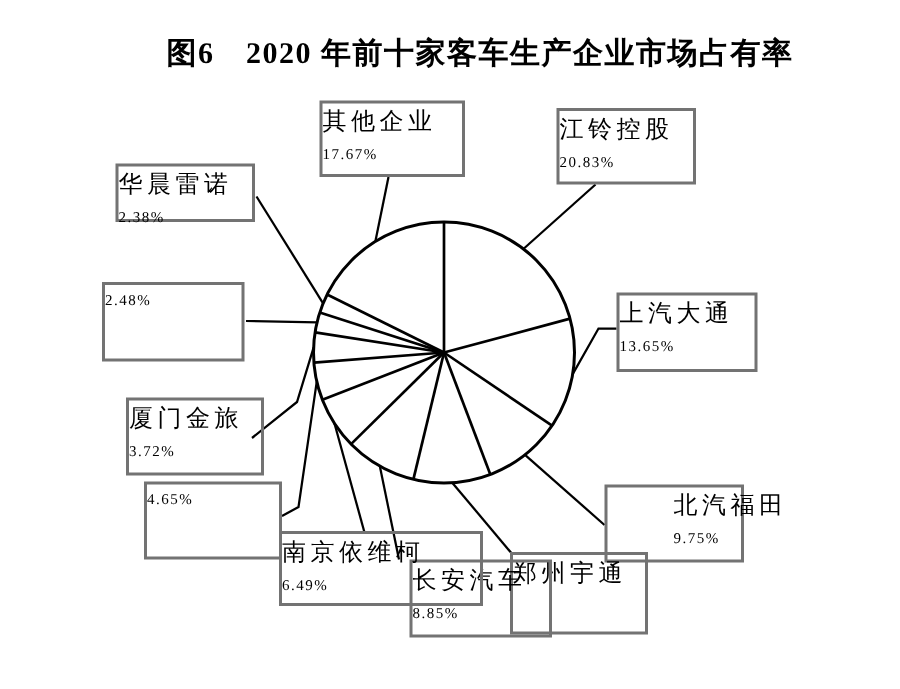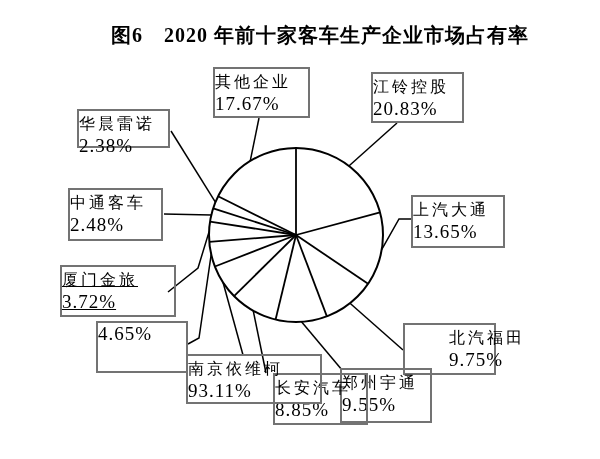--- a/index.html
+++ b/index.html
@@ -17,7 +17,7 @@
     text-align:left;box-sizing:border-box;
   }
   .callout .nm{font-size:16px;letter-spacing:3px;line-height:23px;margin-top:1px;white-space:nowrap;}
-  .callout .pc{font-size:19px;letter-spacing:1px;line-height:21px;white-space:nowrap;}
+  .callout .pc{font-size:10px;letter-spacing:1px;line-height:21px;white-space:nowrap;}
   .co0{left:371px;top:72px;width:93px;height:51px;}
   .co1{left:411px;top:195px;width:94px;height:53px;}
   .co2{left:403px;top:323px;width:93px;height:52px;padding-left:44px;}

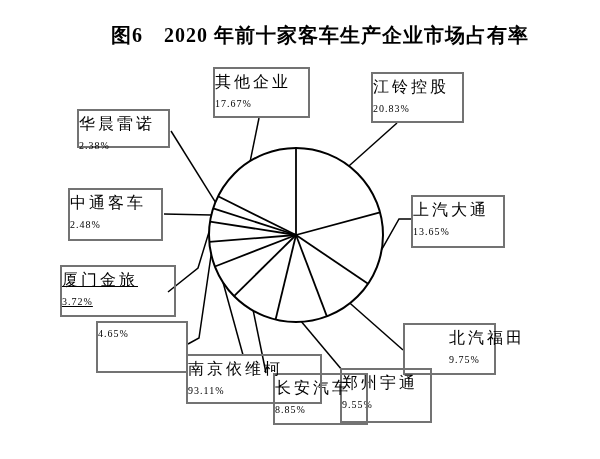--- a/index.html
+++ b/index.html
@@ -93,7 +93,6 @@
   <div class="pc">3.72%</div>
 </div>
 <div class="callout co8">
-  <div class="nm">中通客车</div>
   <div class="pc">2.48%</div>
 </div>
 <div class="callout co9">

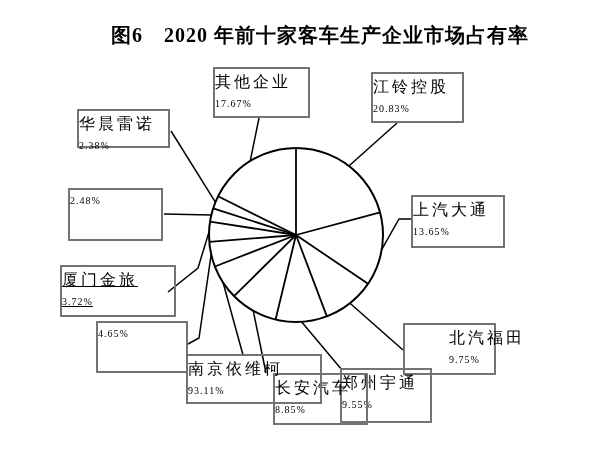--- a/index.html
+++ b/index.html
@@ -25,7 +25,7 @@
   .co4{left:273px;top:373px;width:95px;height:52px;}
   .co5{left:186px;top:354px;width:136px;height:50px;}
   .co6{left:96px;top:321px;width:92px;height:52px;}
-  .co7{left:60px;top:265px;width:116px;height:52px;text-decoration:underline;}
+  .co7{left:84px;top:265px;width:92px;height:52px;}
   .co8{left:68px;top:188px;width:95px;height:53px;}
   .co9{left:77px;top:109px;width:93px;height:39px;}
   .co10{left:213px;top:67px;width:97px;height:51px;}

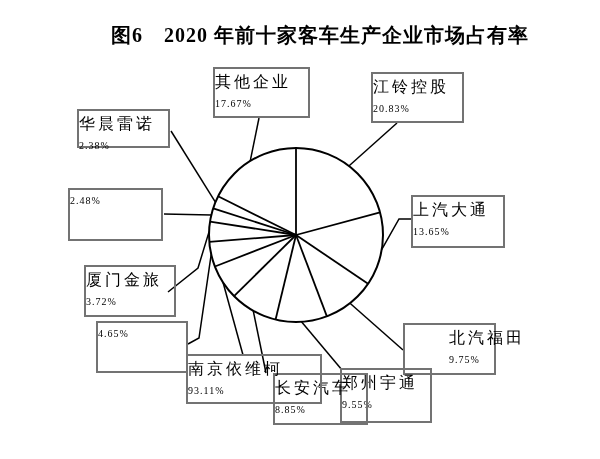--- a/index.html
+++ b/index.html
@@ -83,7 +83,7 @@
 </div>
 <div class="callout co5">
   <div class="nm">南京依维柯</div>
-  <div class="pc">93.11%</div>
+  <div class="pc">6.49%</div>
 </div>
 <div class="callout co6">
   <div class="pc">4.65%</div>

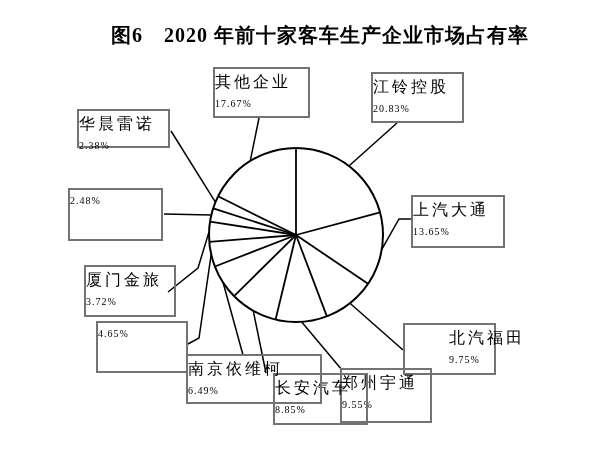--- a/index.html
+++ b/index.html
@@ -75,7 +75,6 @@
 </div>
 <div class="callout co3">
   <div class="nm">郑州宇通</div>
-  <div class="pc">9.55%</div>
 </div>
 <div class="callout co4">
   <div class="nm">长安汽车</div>

